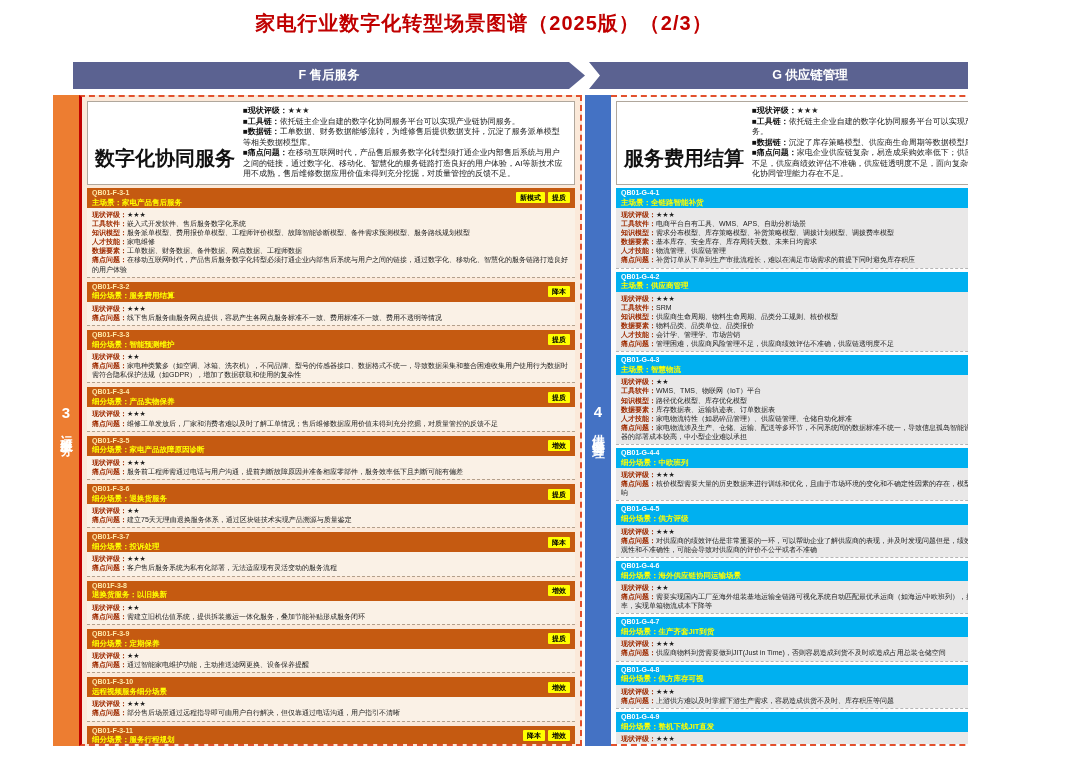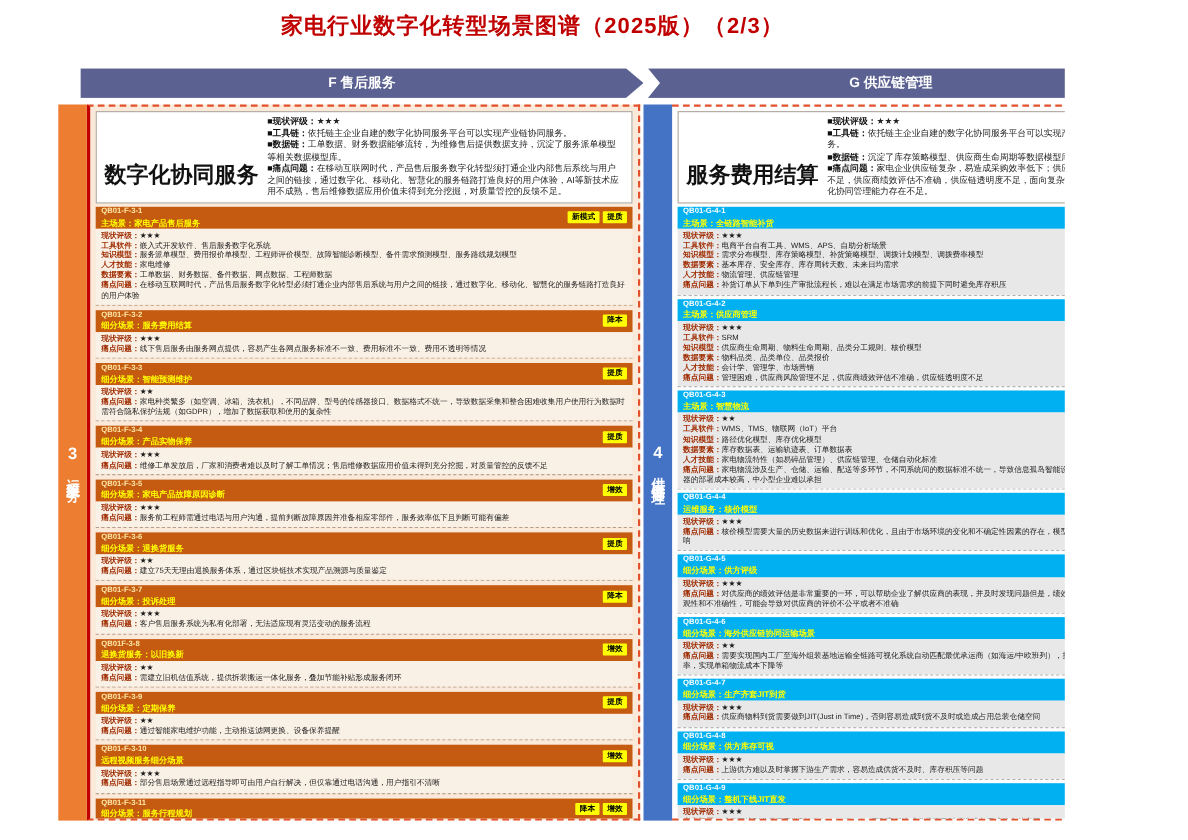--- a/index.html
+++ b/index.html
@@ -356,7 +356,7 @@
             <div class="card-header">
               <div class="ht">
                 <div class="code">QB01-G-4-4</div>
-                <div class="scene">运维服务：核价模型</div>
+                <div class="scene">细分场景：中欧班列</div>
               </div>
               <div class="tags">
                 <span class="tag">降本</span>

